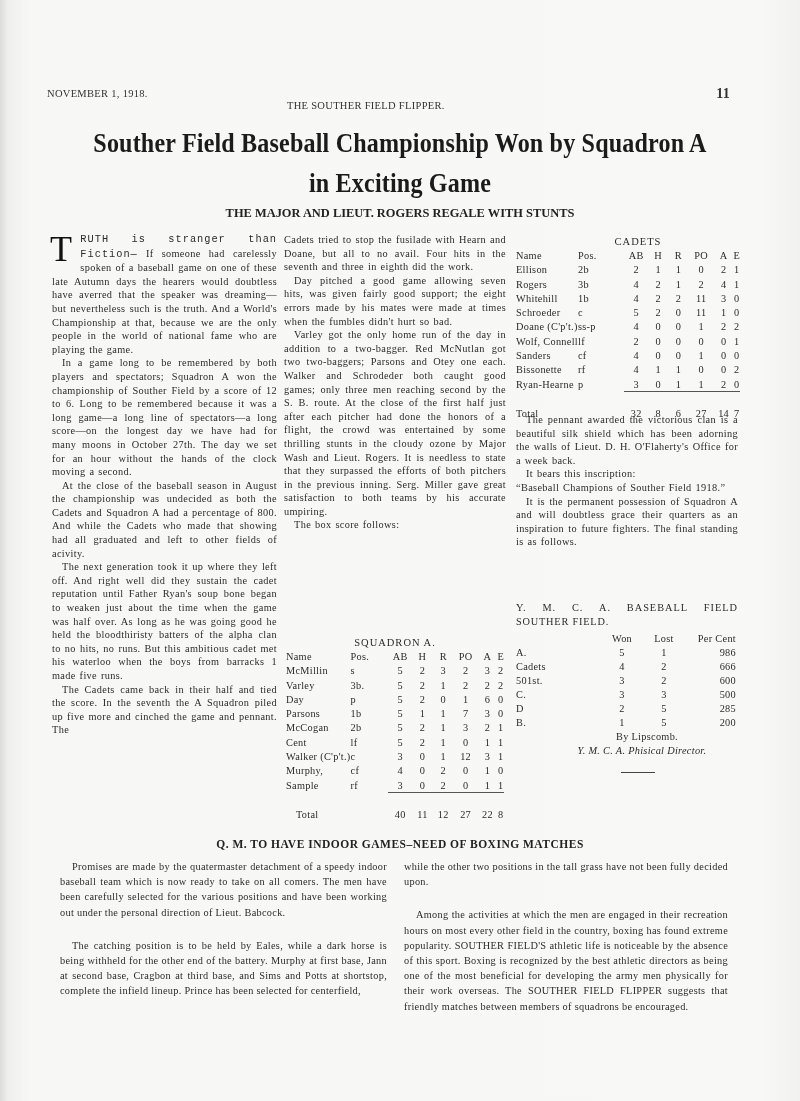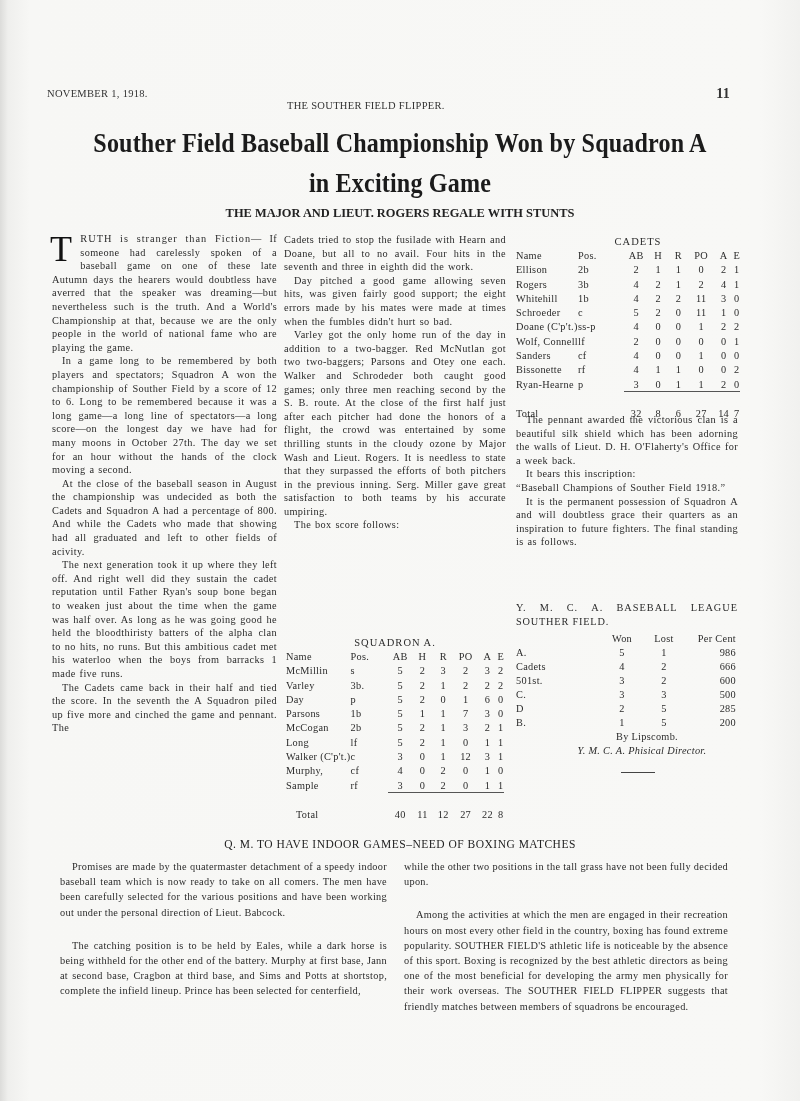--- a/index.html
+++ b/index.html
@@ -49,7 +49,7 @@
     float: left; font-size: 36px; line-height: 30px; margin: 2px 8px 0 -2px;
     font-family: "Liberation Serif", serif; color: #111;
   }
-  .smallcaps { letter-spacing: 1px; }
+  .smallcaps { letter-spacing: 1px; font-family: Liberation Mono, monospace; }
 
   table.box { border-collapse: collapse; font-size: 10.3px; color: #2b2b2b; letter-spacing: 0.3px; }
   table.box td { padding: 0; height: 14.3px; white-space: nowrap; }

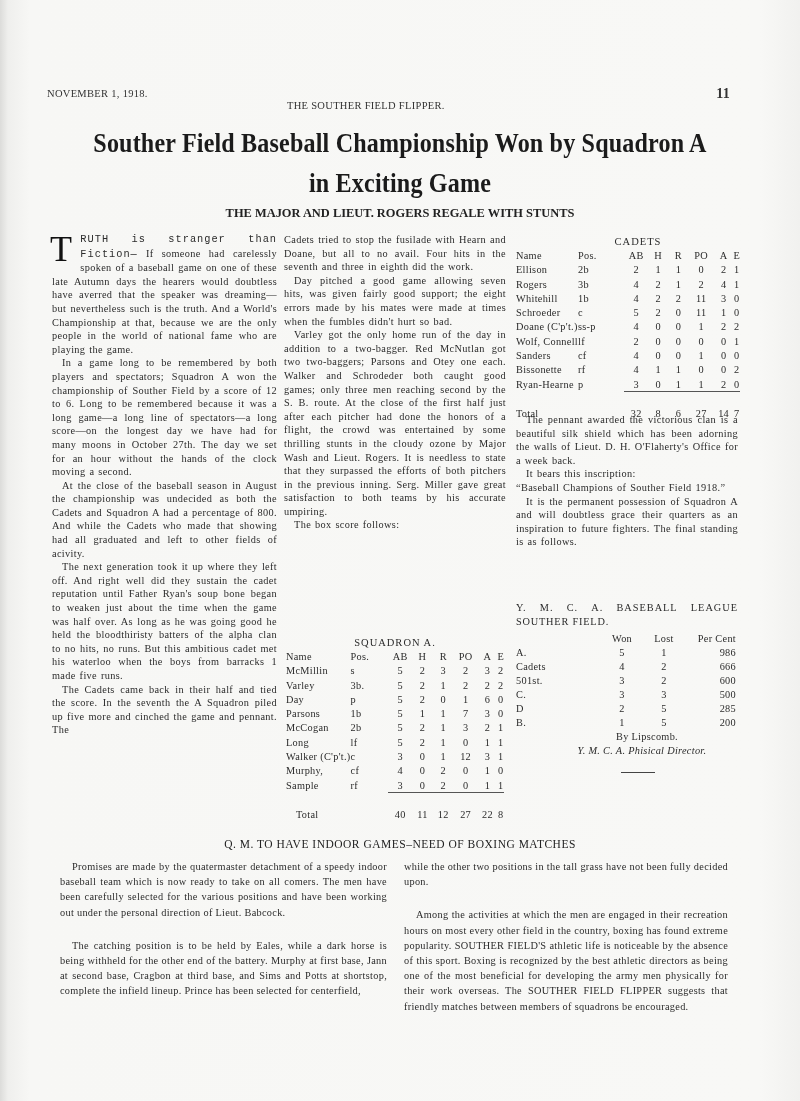--- a/index.html
+++ b/index.html
@@ -393,7 +393,7 @@
       <span>C.</span>
       <span>A.</span>
       <span>BASEBALL</span>
-      <span>LEAGUE</span>
+      <span>FIELD</span>
     </div>
     <div class="lt2">SOUTHER FIELD.</div>
     <table>

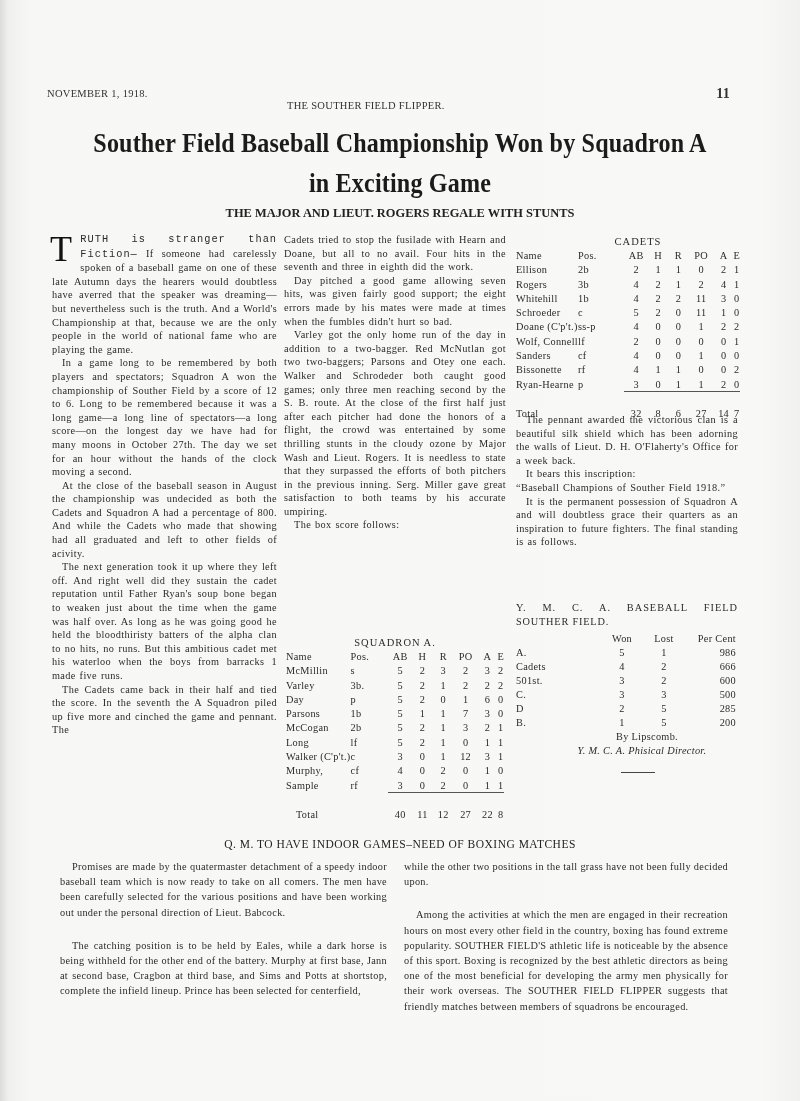--- a/index.html
+++ b/index.html
@@ -194,7 +194,7 @@
             <td class="num">1</td>
           </tr>
           <tr>
-            <td>Long</td>
+            <td>Cent</td>
             <td>lf</td>
             <td class="num">5</td>
             <td class="num">2</td>

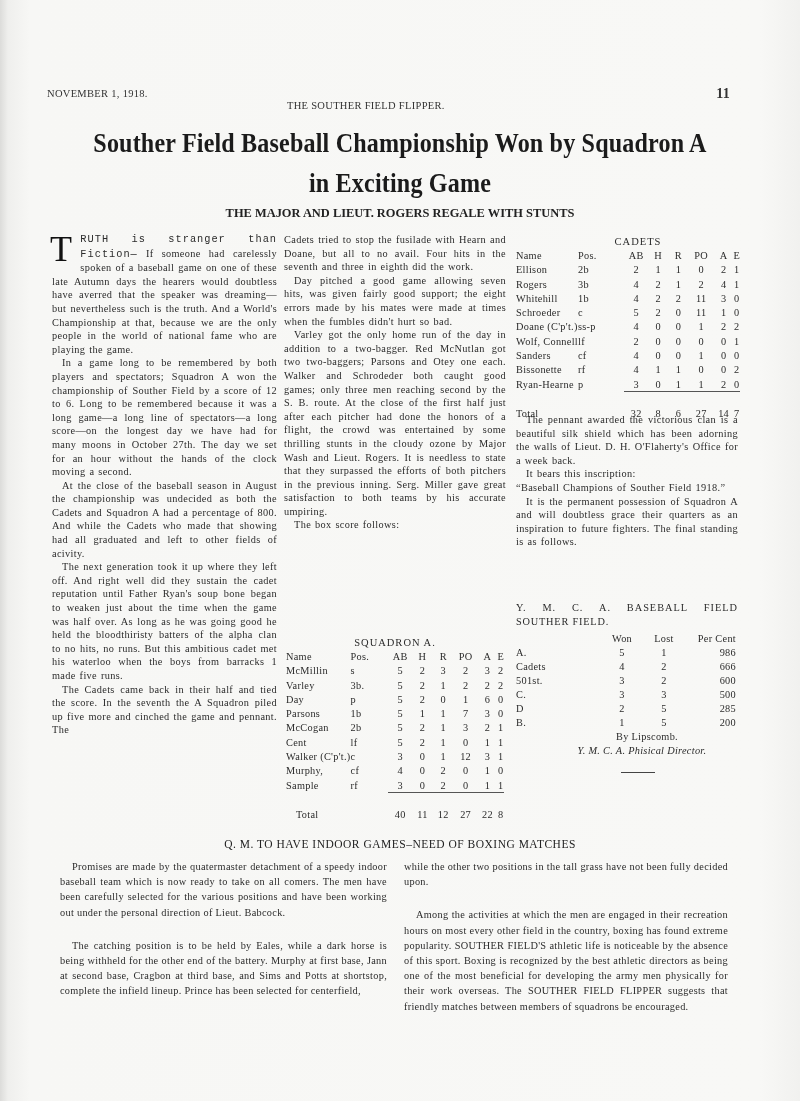--- a/index.html
+++ b/index.html
@@ -77,7 +77,7 @@
 
   .section2-head {
     position: absolute; top: 838px; left: 0; width: 800px; text-align: center;
-    font-weight: normal; font-size: 11.5px; letter-spacing: 0.5px; color: #222;
+    font-weight: bold; font-size: 11.5px; letter-spacing: 0.5px; color: #222;
   }
   .b-col {
     position: absolute; font-size: 10.3px; line-height: 15.2px; color: #2b2b2b;

